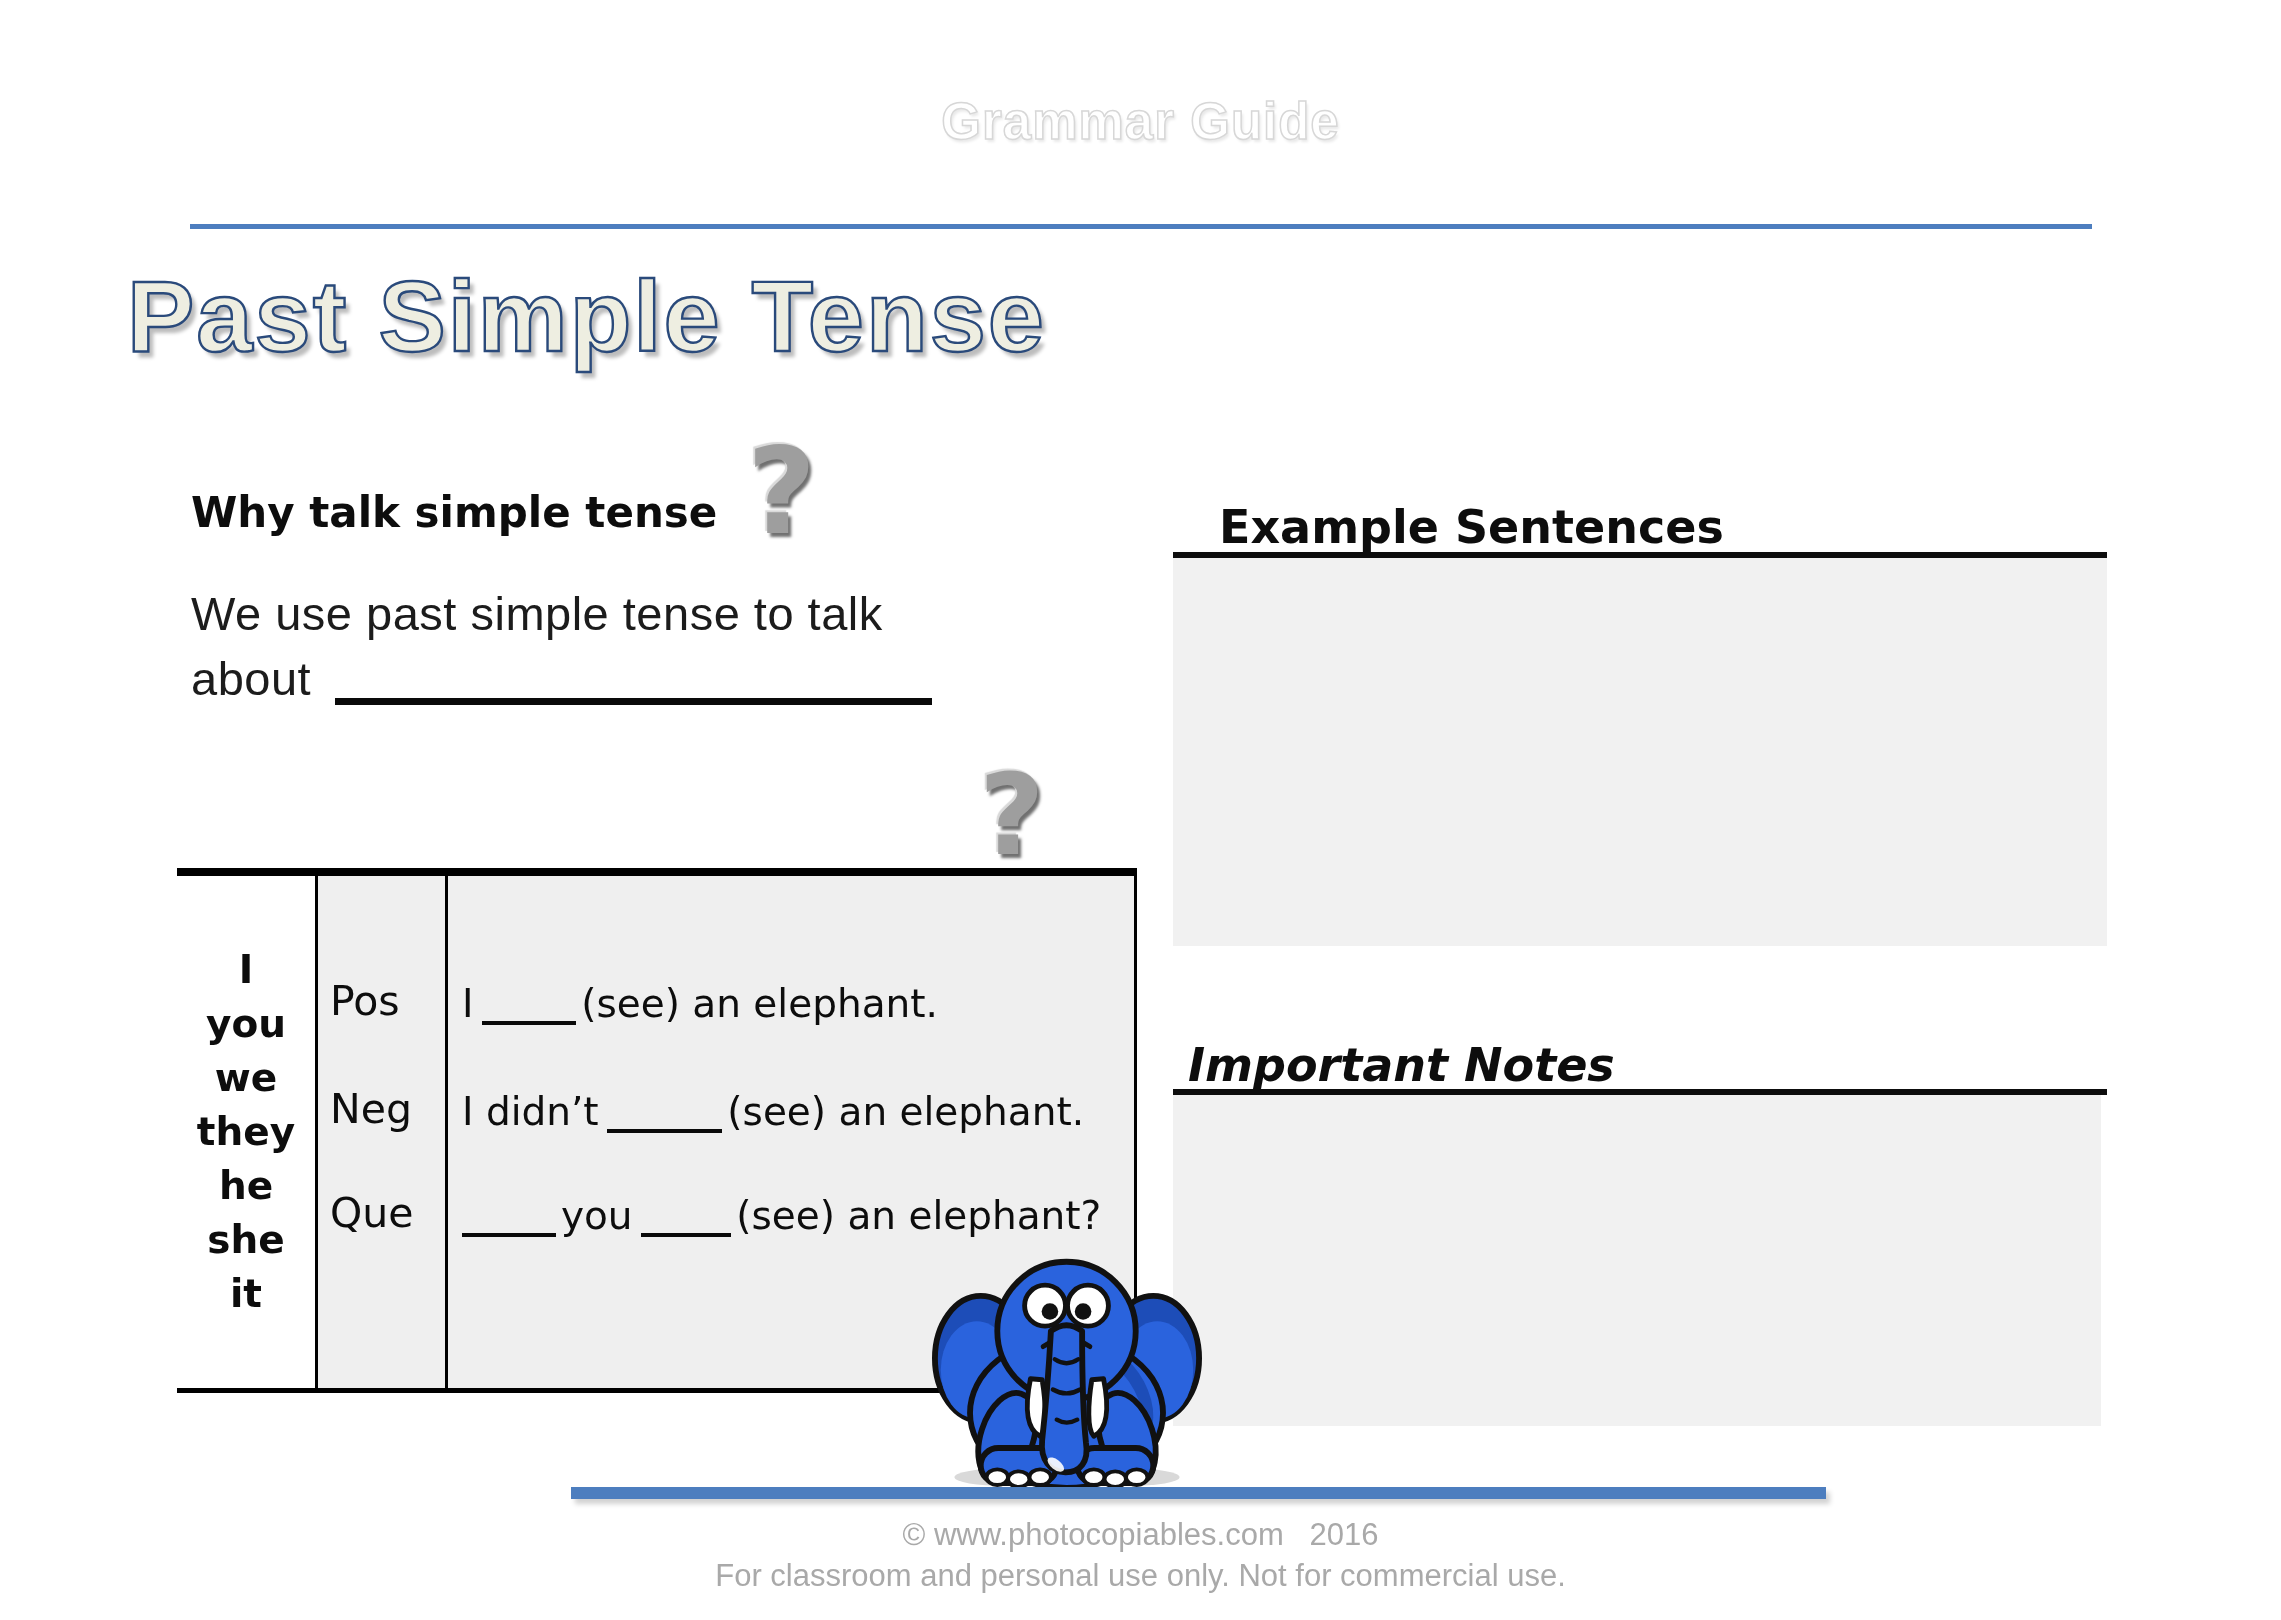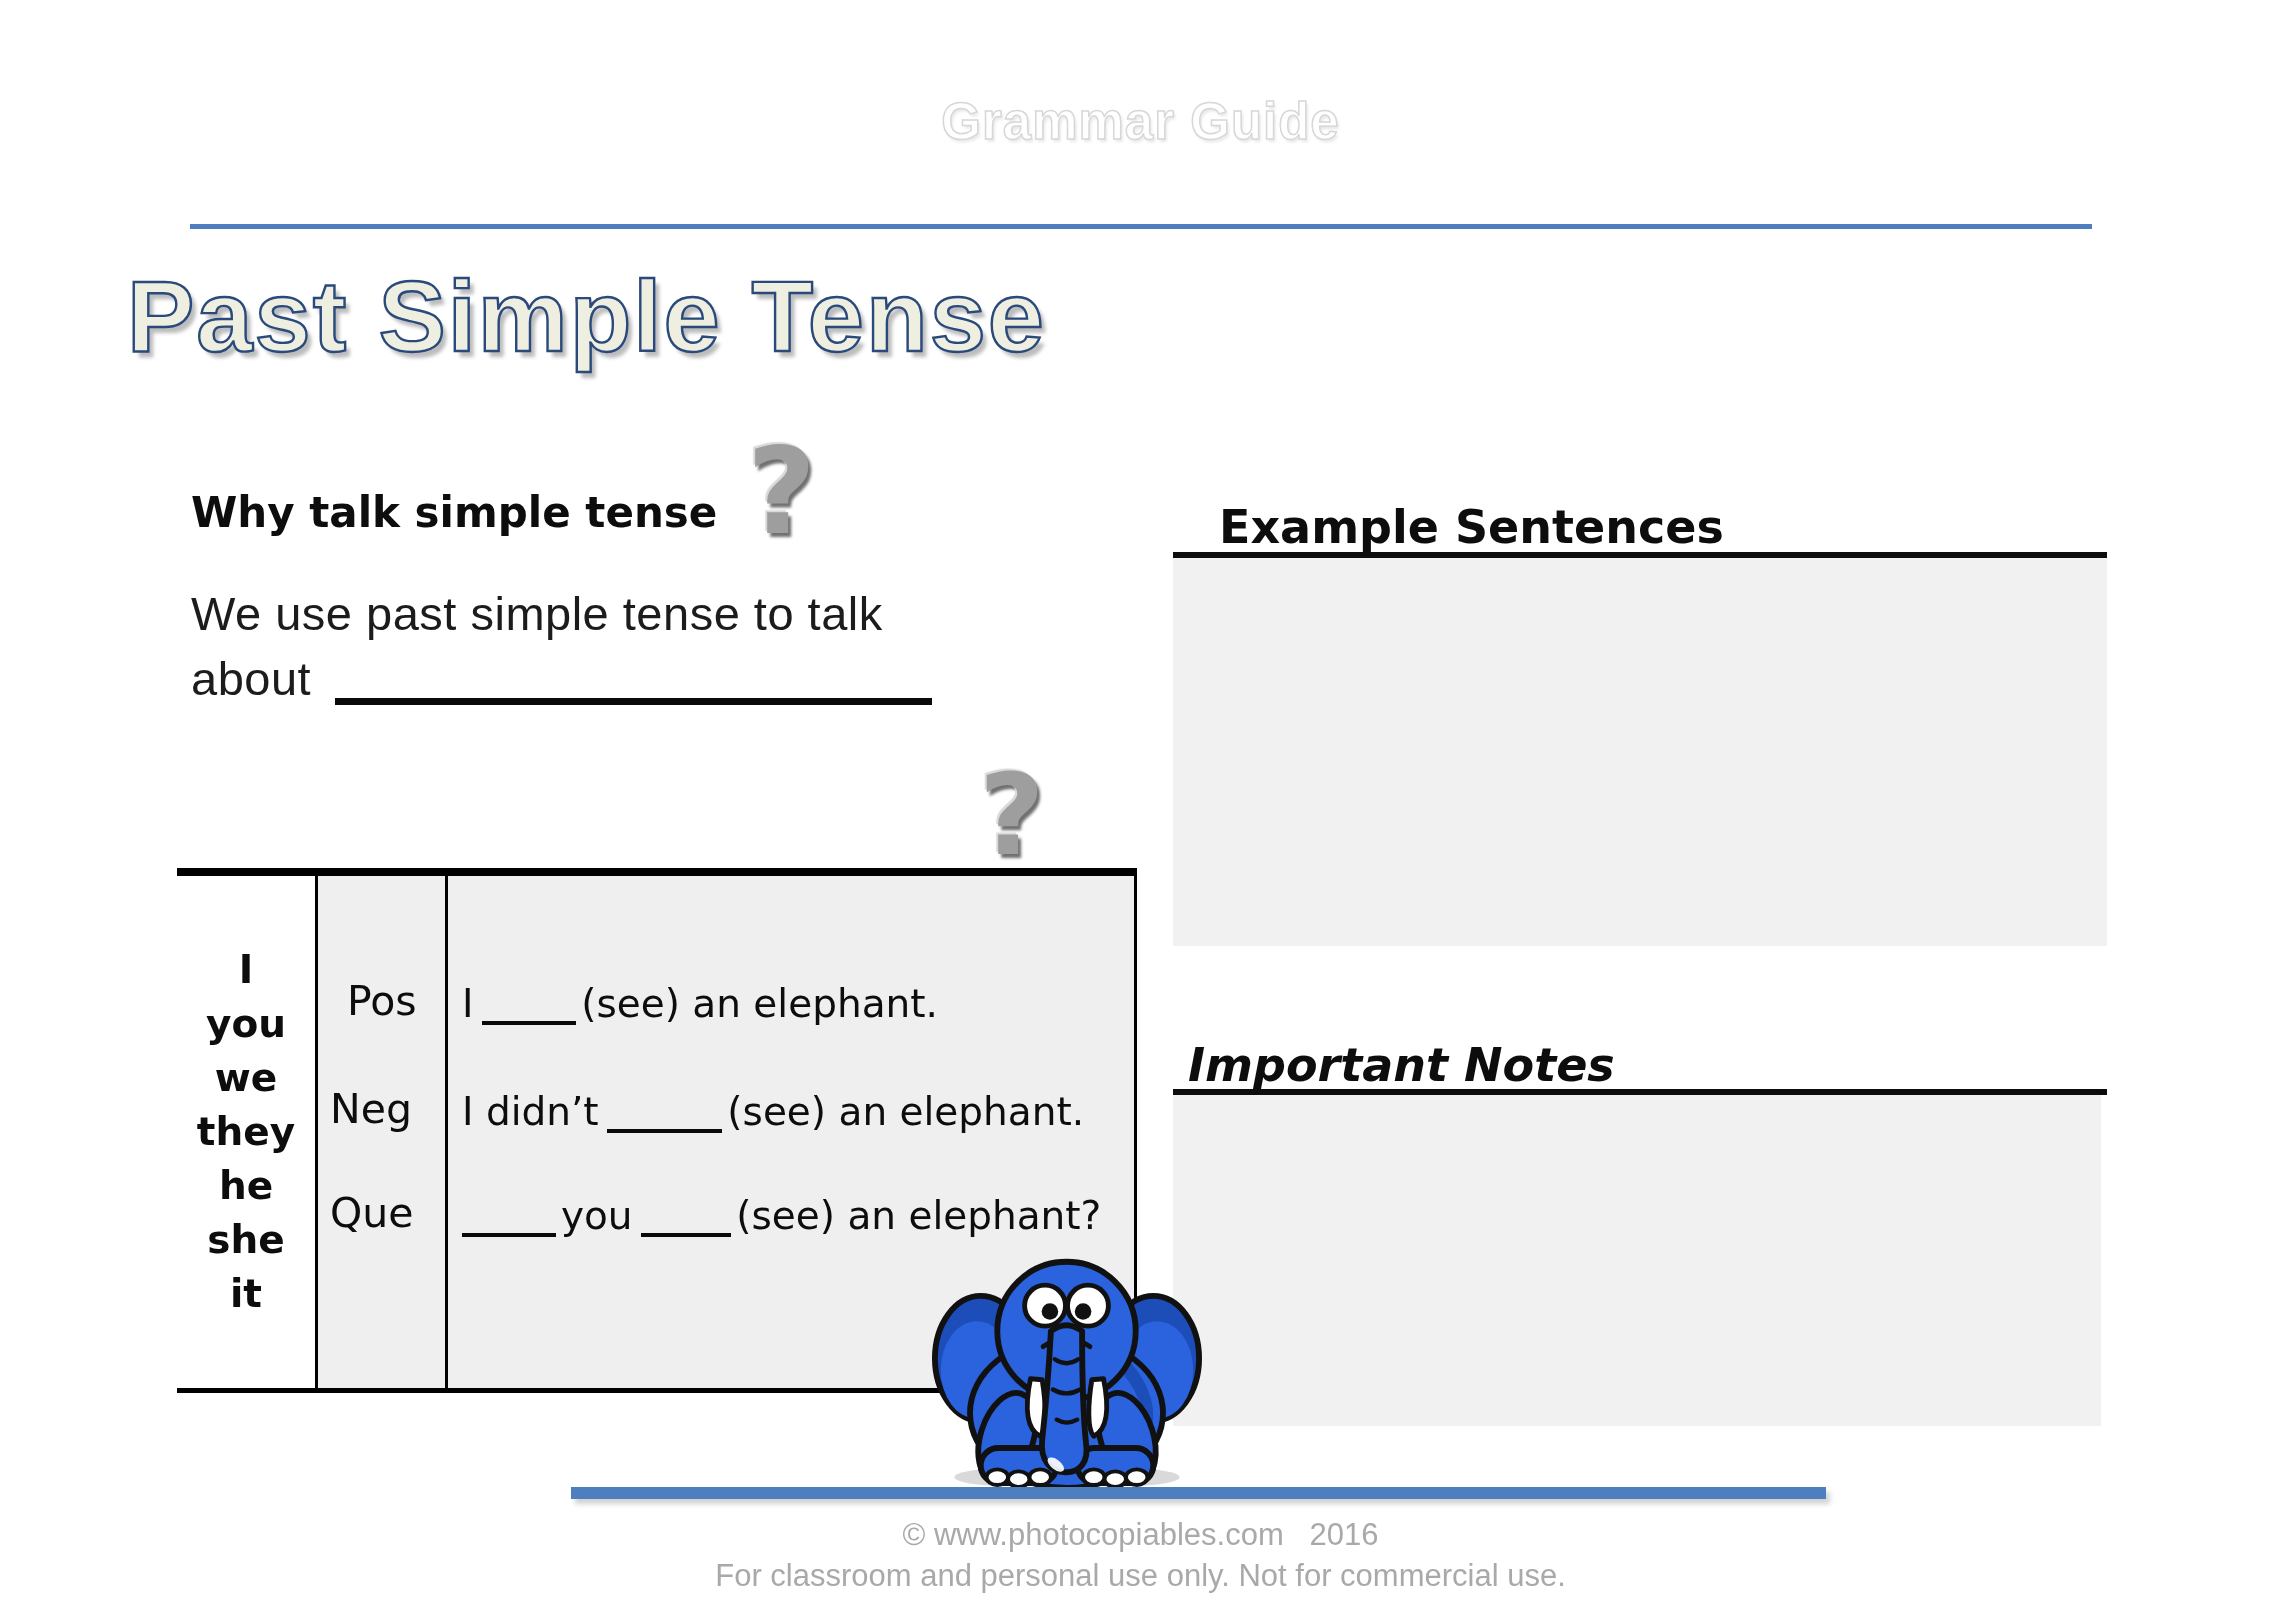--- a/index.html
+++ b/index.html
@@ -78,7 +78,7 @@
     position:absolute; left:153px; font-family:"DejaVu Sans", sans-serif;
     font-size:41px; line-height:57px; color:#0d0d0d;
   }
-  .t-label.pos { top:105px;margin-left:17px; } .t-label.neg { top:213px; } .t-label.que { top:317px;text-align:center; }
+  .t-label.pos { top:105px; } .t-label.neg { top:213px; } .t-label.que { top:317px;text-align:center; }
   .sentence {
     position:absolute; left:285px; width:668px;
     font-family:"DejaVu Sans", sans-serif; font-size:39px; line-height:53px; color:#0d0d0d;

